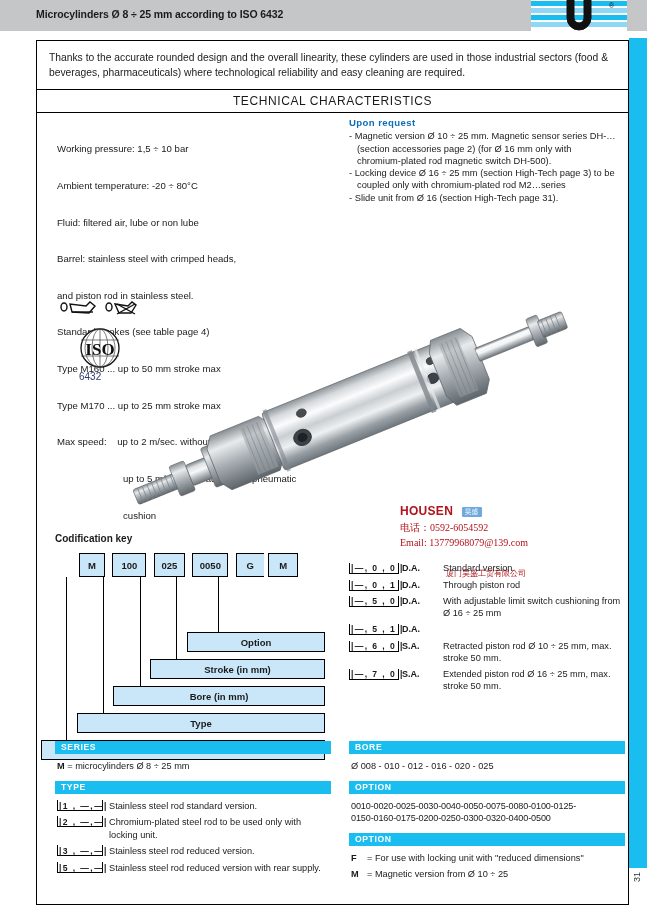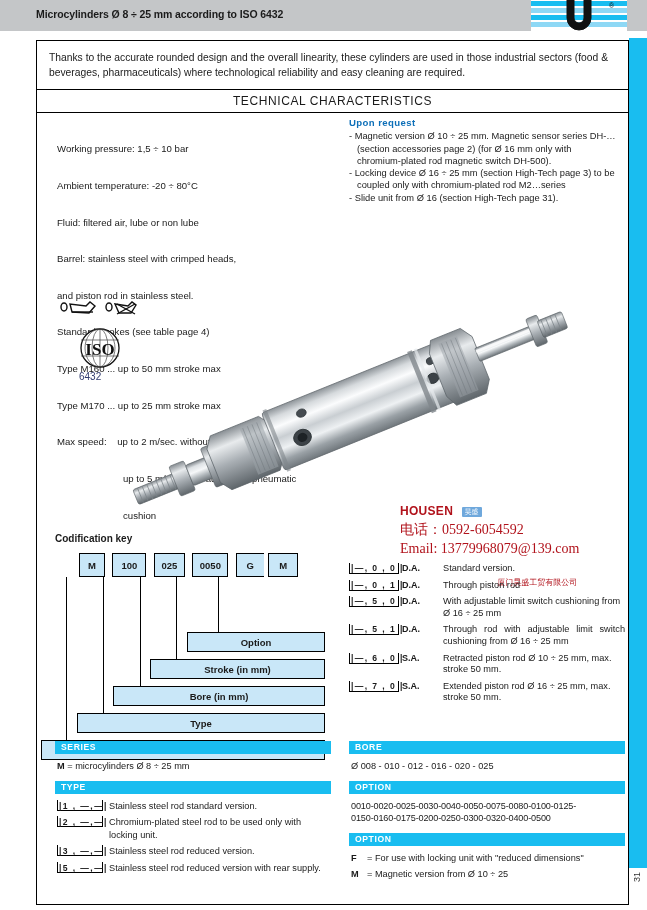--- a/index.html
+++ b/index.html
@@ -128,7 +128,7 @@
   }
   .wm-line {
     font-family: "Liberation Serif", serif;
-    font-size: 14px; color: #b1121b;
+    font-size: 10px; color: #b1121b;
     margin-top: 2px; white-space: nowrap;
   }
   #wm-company {

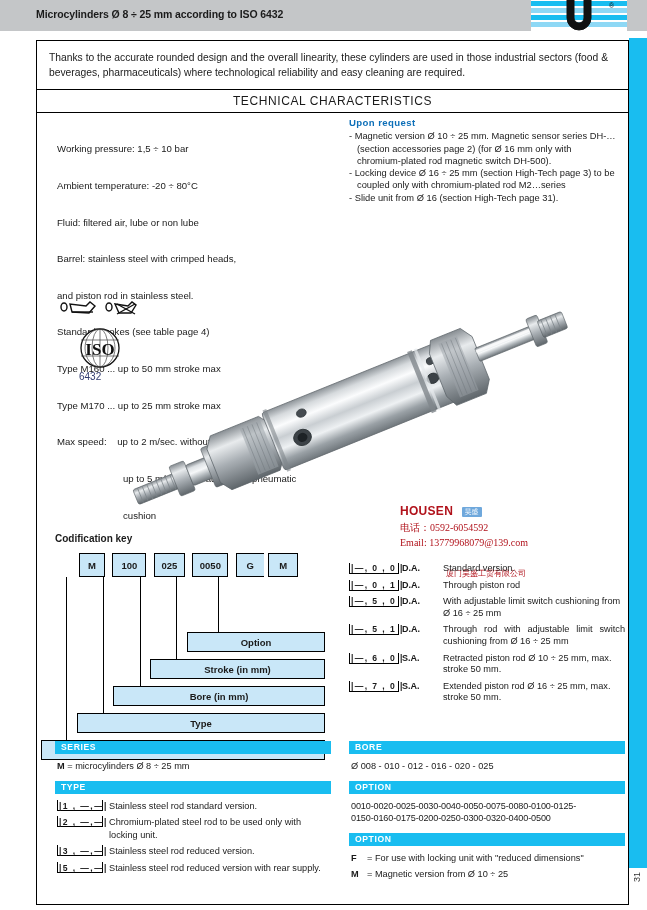--- a/index.html
+++ b/index.html
@@ -444,7 +444,6 @@
     <div class="leg-row">
       <span class="leg-code">|—, 5 , 1 |</span>
       <span class="leg-da">D.A.</span>
-      <span class="leg-txt just">Through rod with adjustable limit switch cushioning from Ø 16 ÷ 25 mm</span>
     </div>
     <div class="leg-row">
       <span class="leg-code">|—, 6 , 0 |</span>

